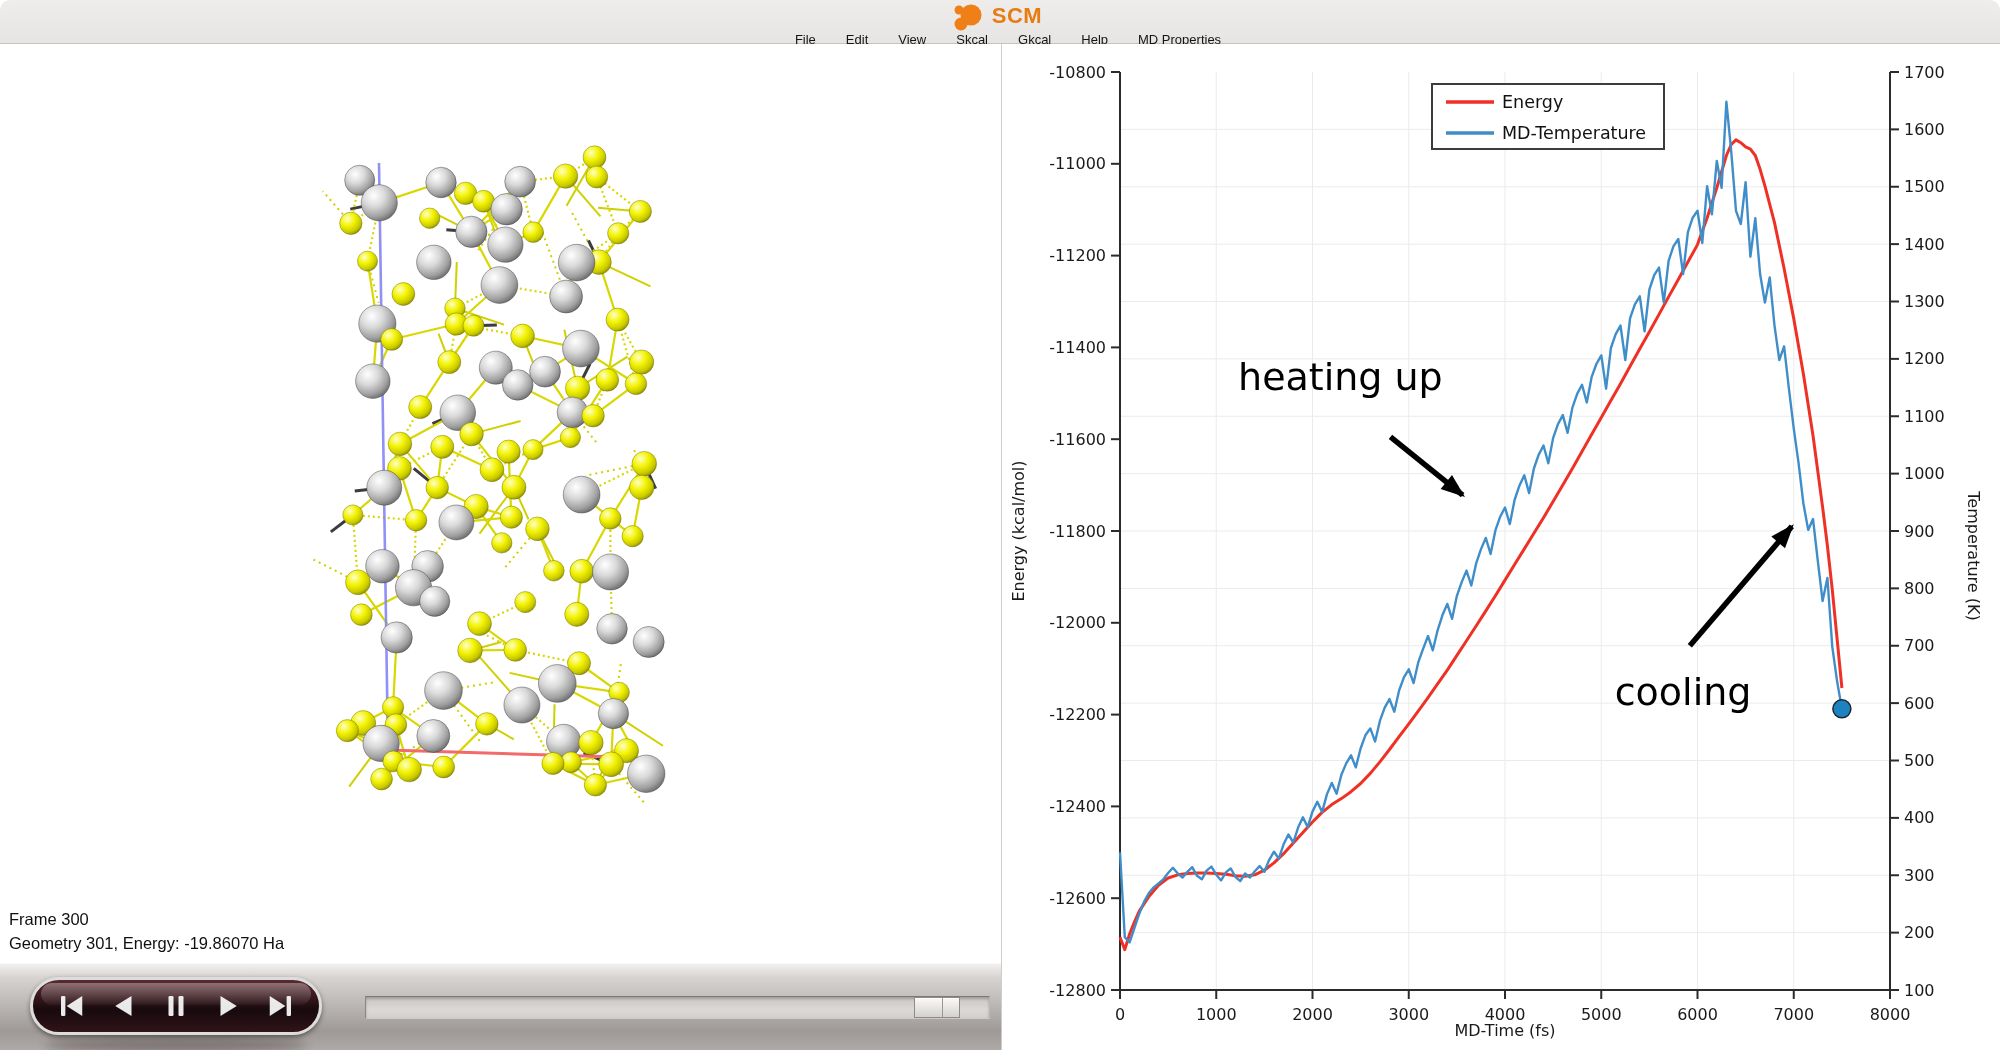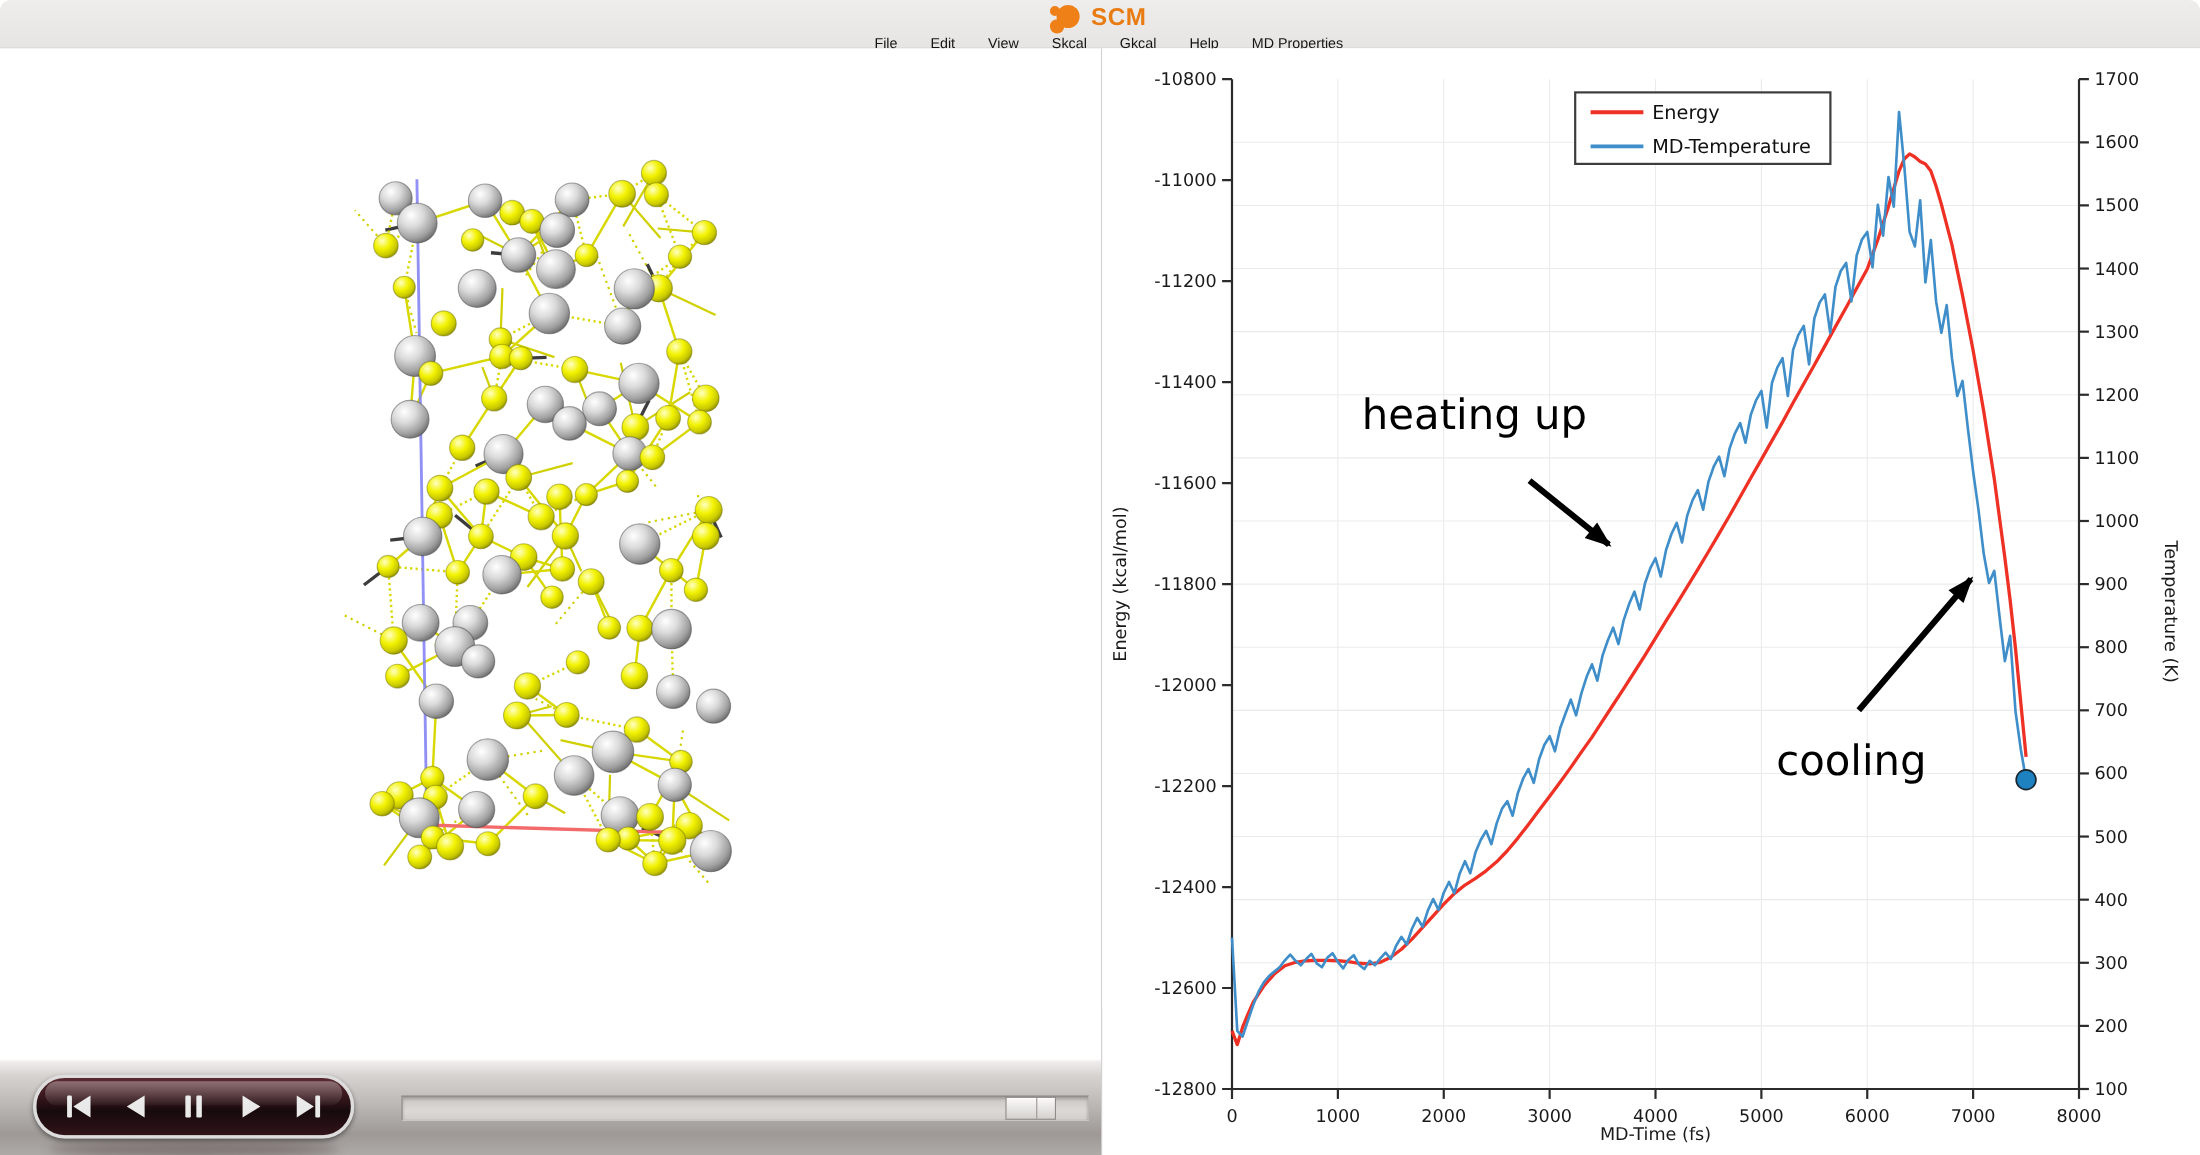--- a/index.html
+++ b/index.html
@@ -397,6 +397,10 @@
           <circle cx="595.4008893913124" cy="739.9794912436046" r="11.101021931972355" fill="url(#gy)" stroke="rgba(110,110,0,.45)" stroke-width="1"></circle>
         </g>
       </svg>
+    <div class="frame-info">
+      <div>Frame 300</div>
+      <div>Geometry 301, Energy: -19.86070 Ha</div>
+    </div>
   </div>
 
   <div class="vdivider"></div>

